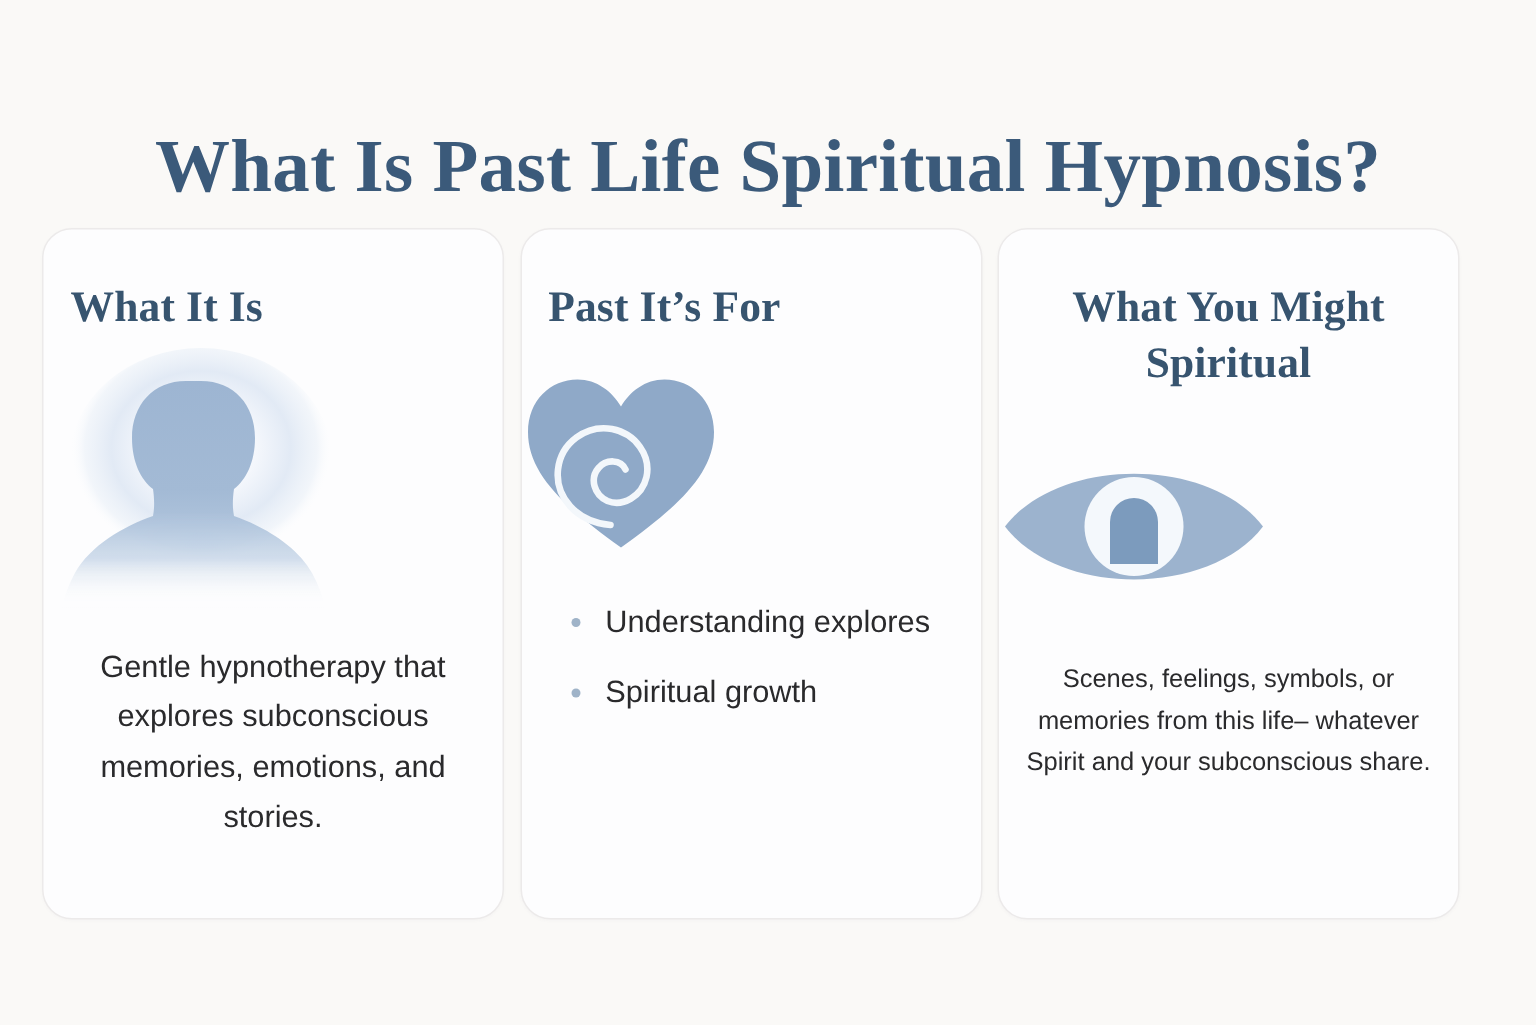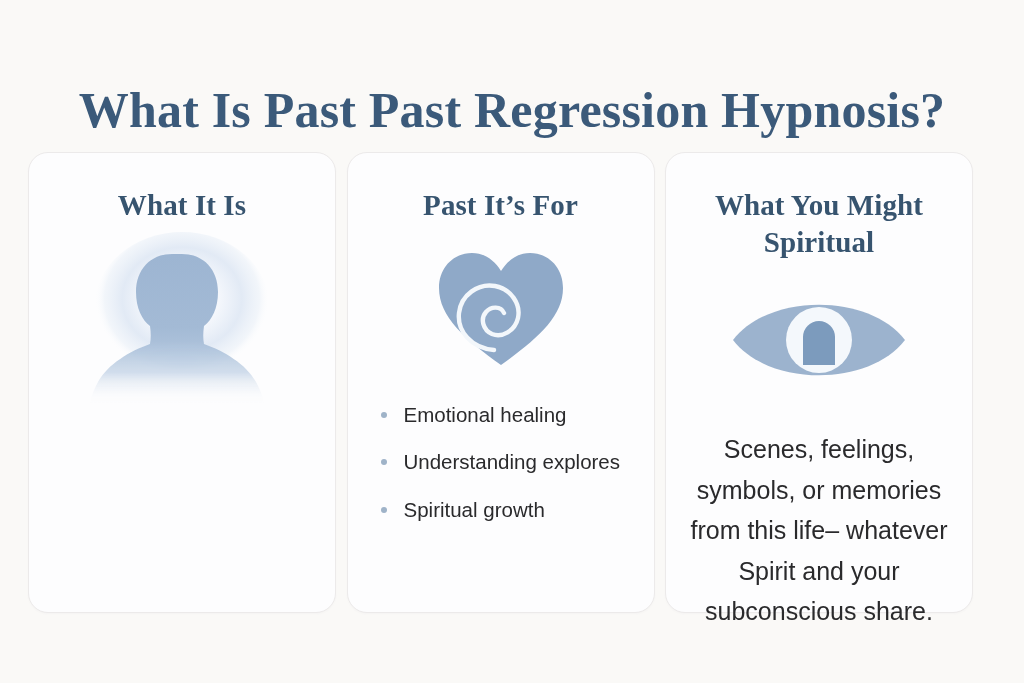--- a/index.html
+++ b/index.html
@@ -128,7 +128,7 @@
 
 <div class="page">
 
-  <h1 class="page-title">What Is Past Past Regression Hypnosis?</h1>
+  <h1 class="page-title">What Is Past Life Spiritual Hypnosis?</h1>
 
   <div class="card-row">
 

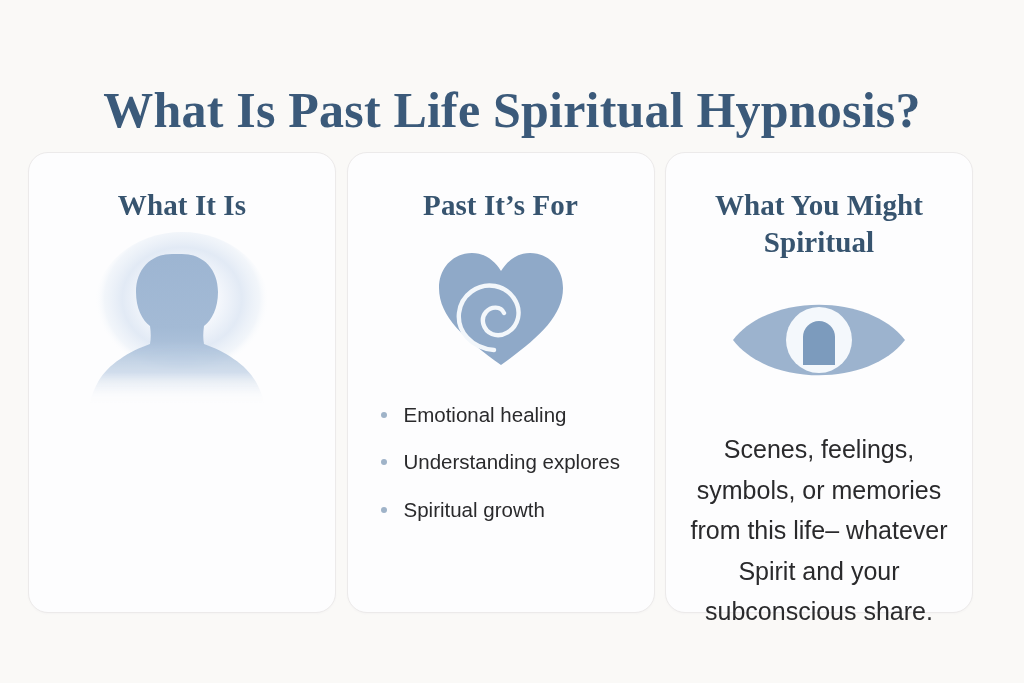--- a/index.html
+++ b/index.html
@@ -57,7 +57,7 @@
     box-shadow: 0 1px 2px rgba(120,120,130,0.035);
     display: flex;
     flex-direction: column;
-    align-items: center;
+    align-items: flex-start;
   }
 
   .card-heading {

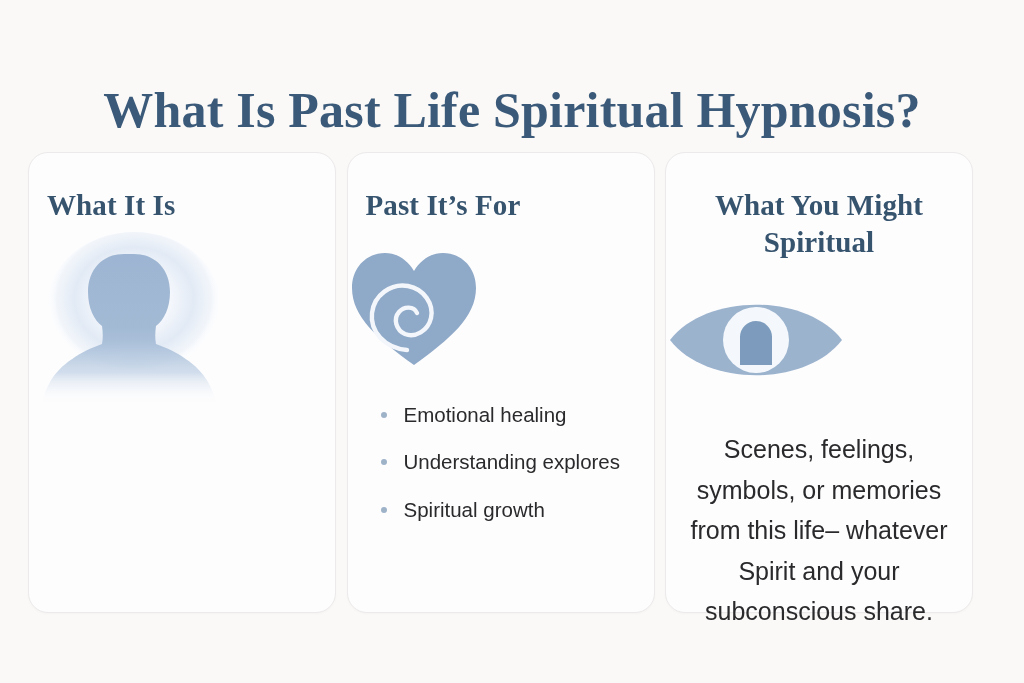--- a/index.html
+++ b/index.html
@@ -206,10 +206,6 @@
       <ul class="bullet-list">
         <li class="bullet-item">
           <span class="bullet-dot"></span>
-          <span>Emotional healing</span>
-        </li>
-        <li class="bullet-item">
-          <span class="bullet-dot"></span>
           <span>Understanding explores</span>
         </li>
         <li class="bullet-item">

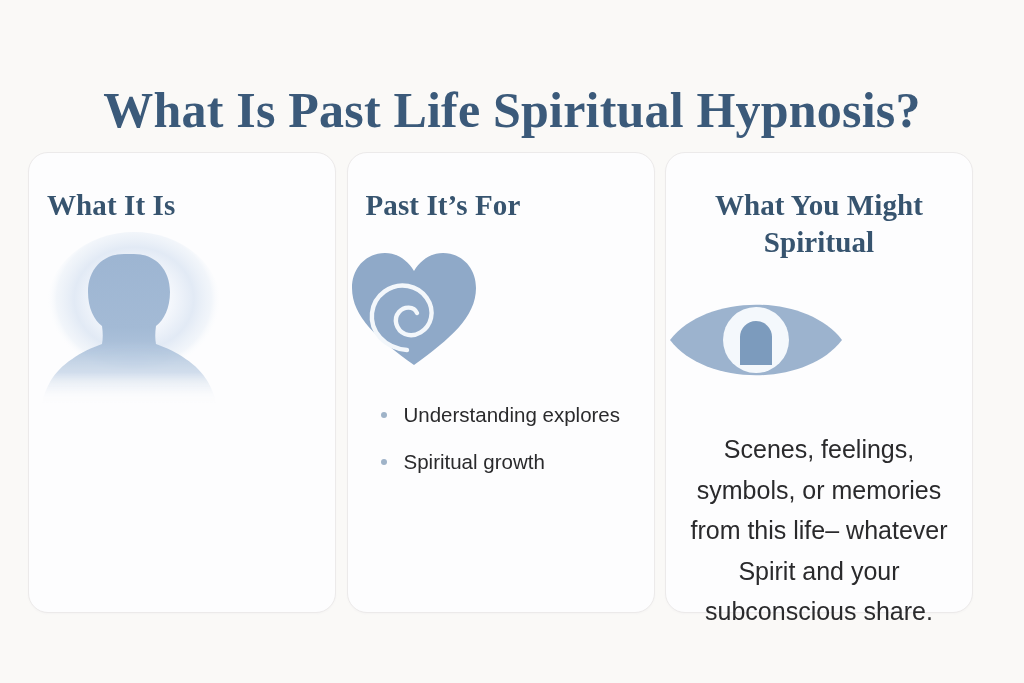--- a/index.html
+++ b/index.html
@@ -179,6 +179,7 @@
         </svg>
       </div>
 
+      <div class="card-body c1">Gentle hypnotherapy that explores subconscious memories, emotions, and stories.</div>
     </div>
 
     <div class="card">

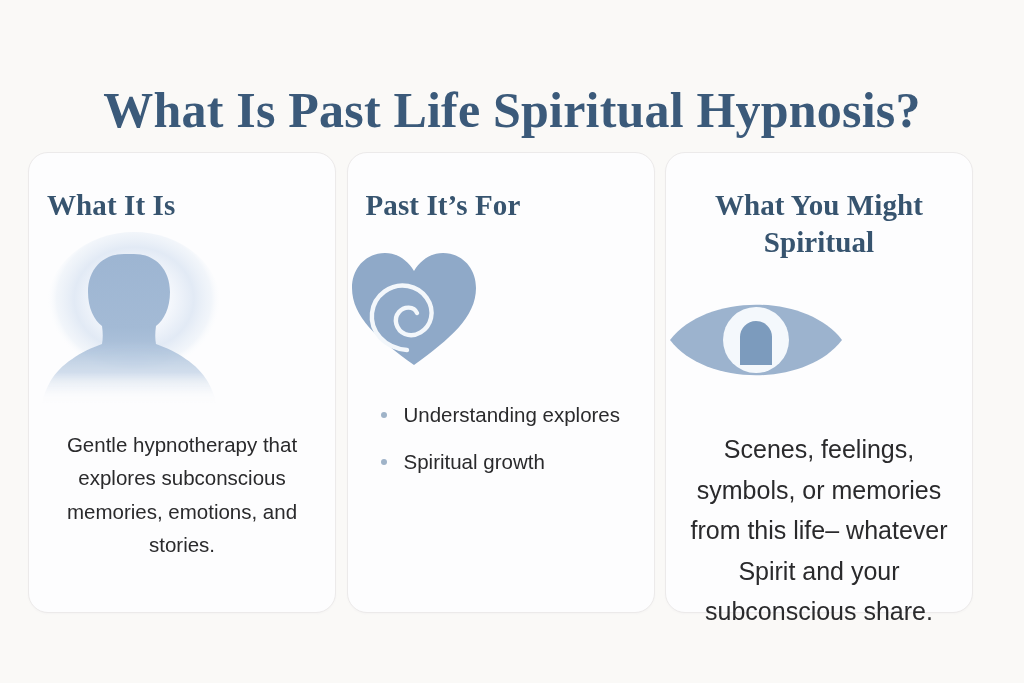--- a/index.html
+++ b/index.html
@@ -92,7 +92,7 @@
     padding: 0 16px;
   }
   .card-body.c1 { margin-top: 18px; }
-  .card-body.c3 { margin-top: 36px; font-size: 25px; }
+  .card-body.c3 { margin-top: 24px; font-size: 17px; }
 
   
   .bullet-list {

